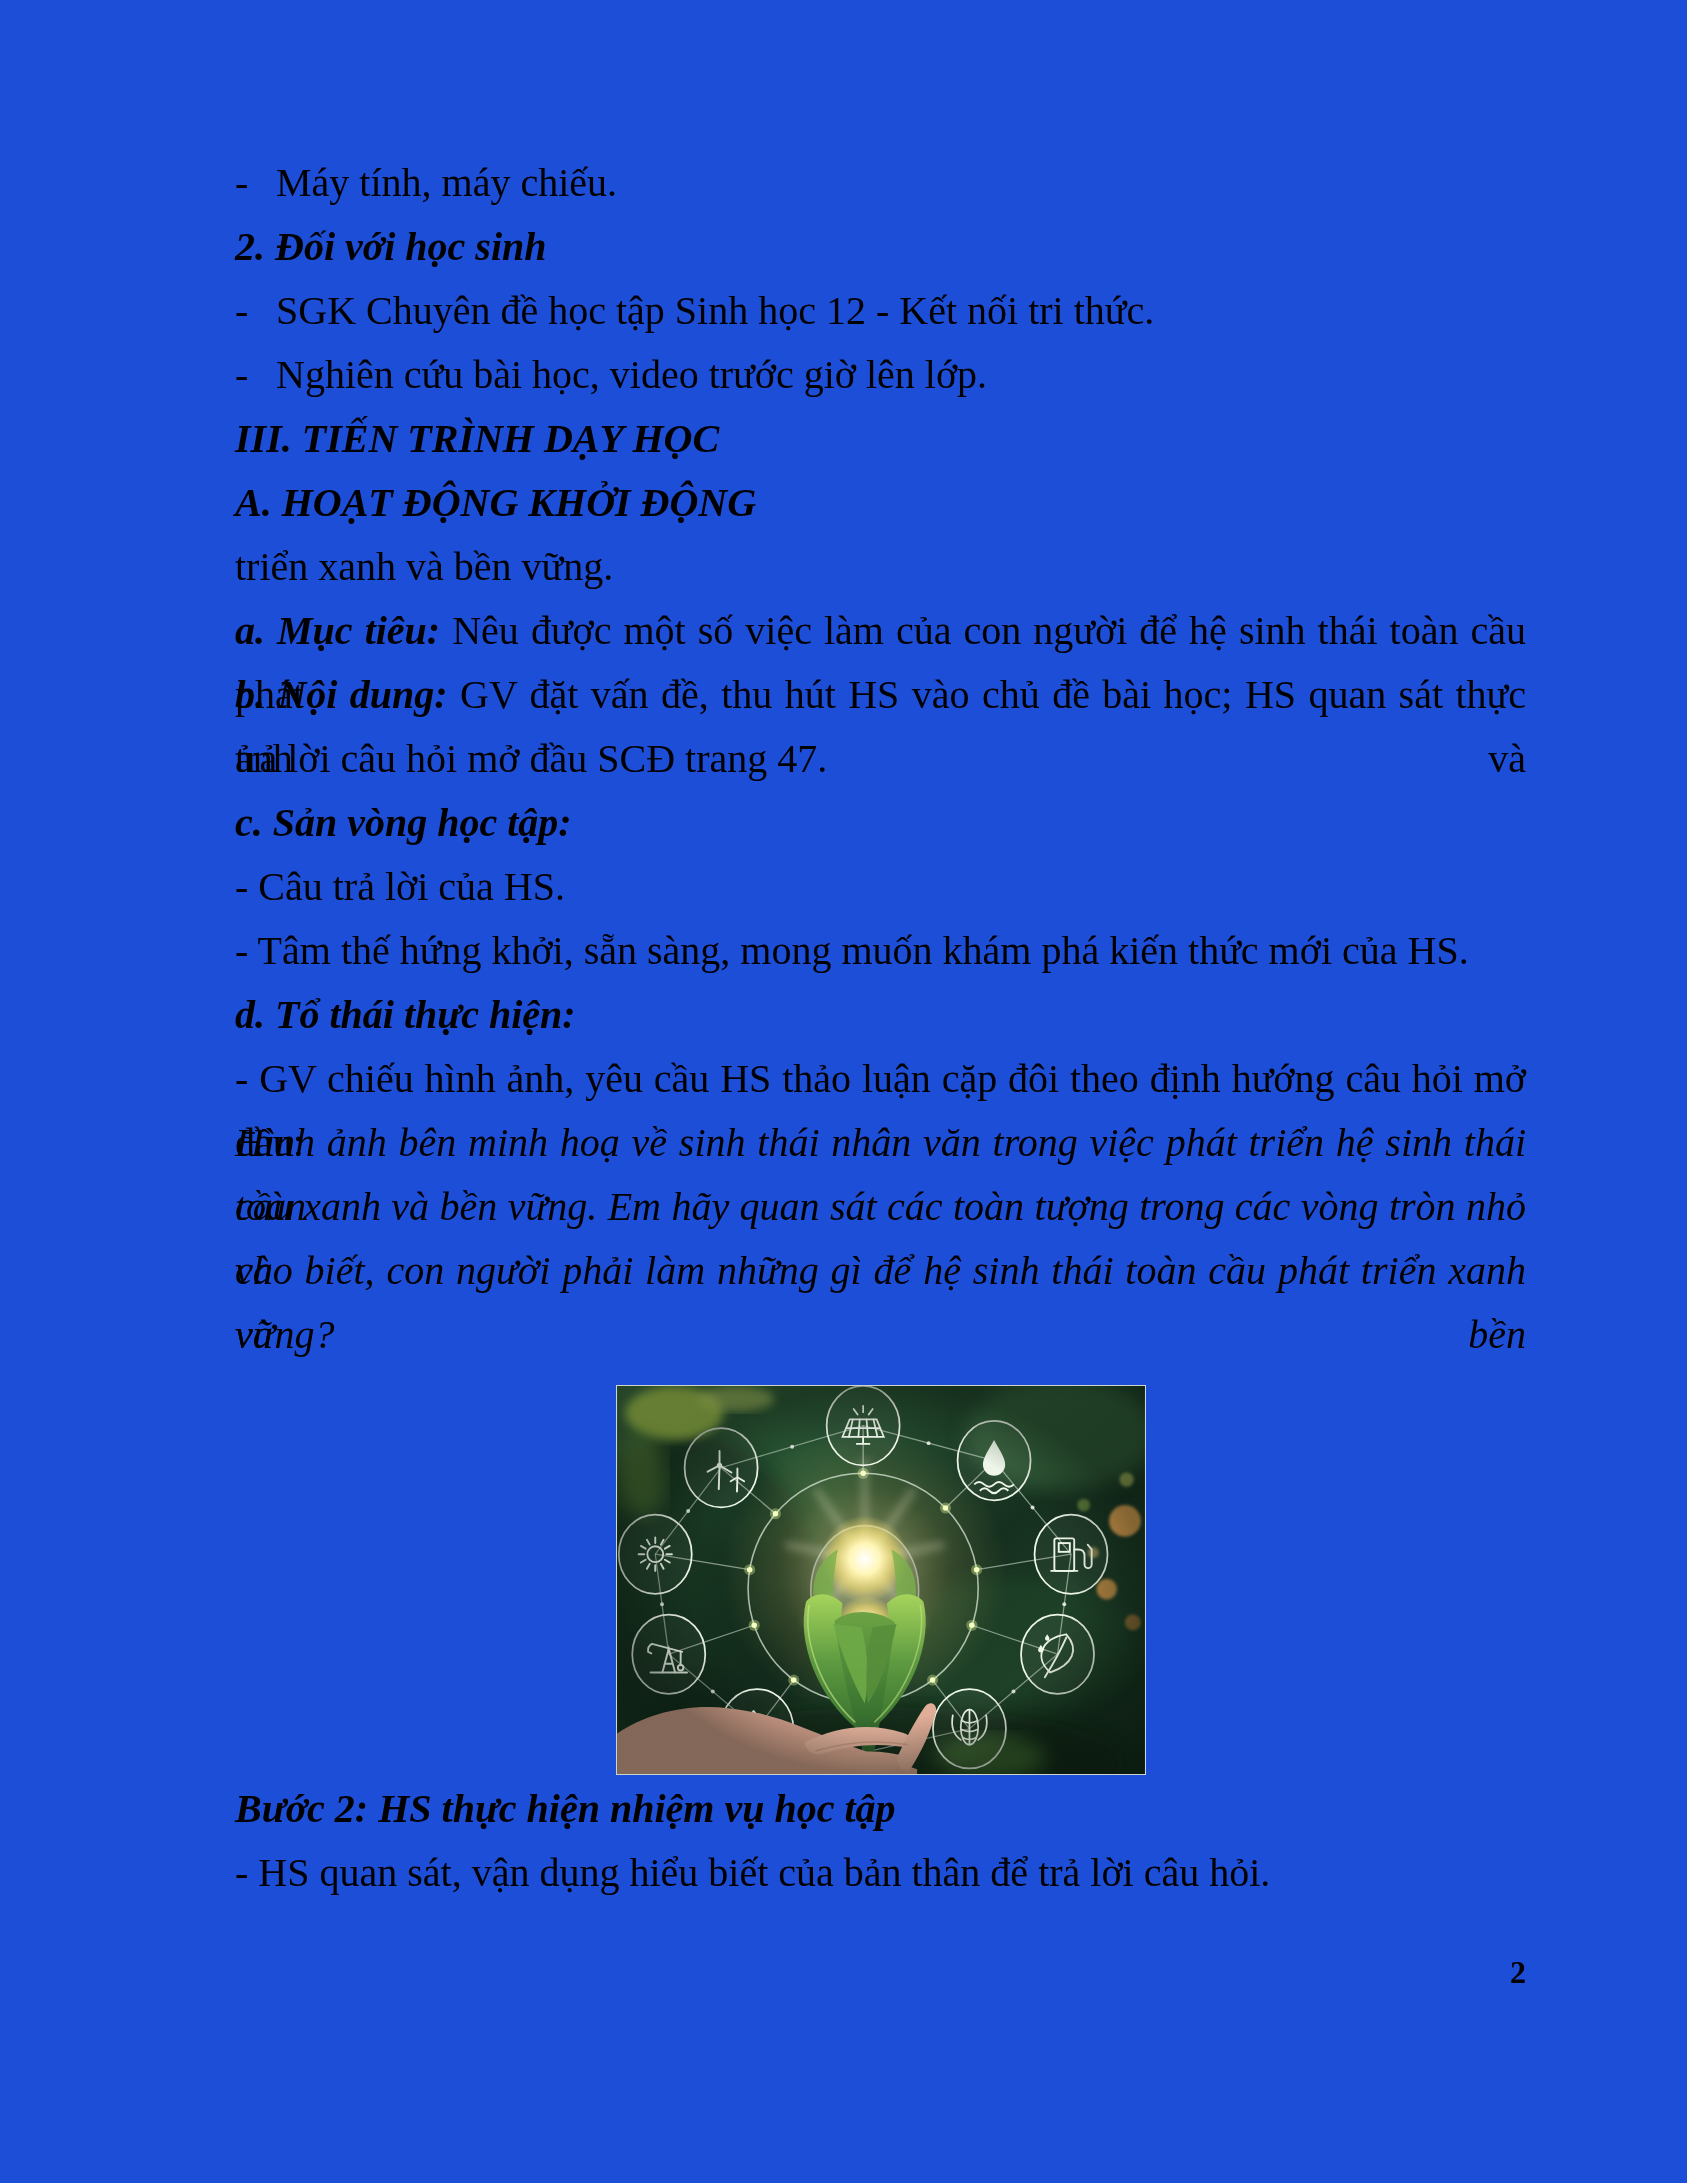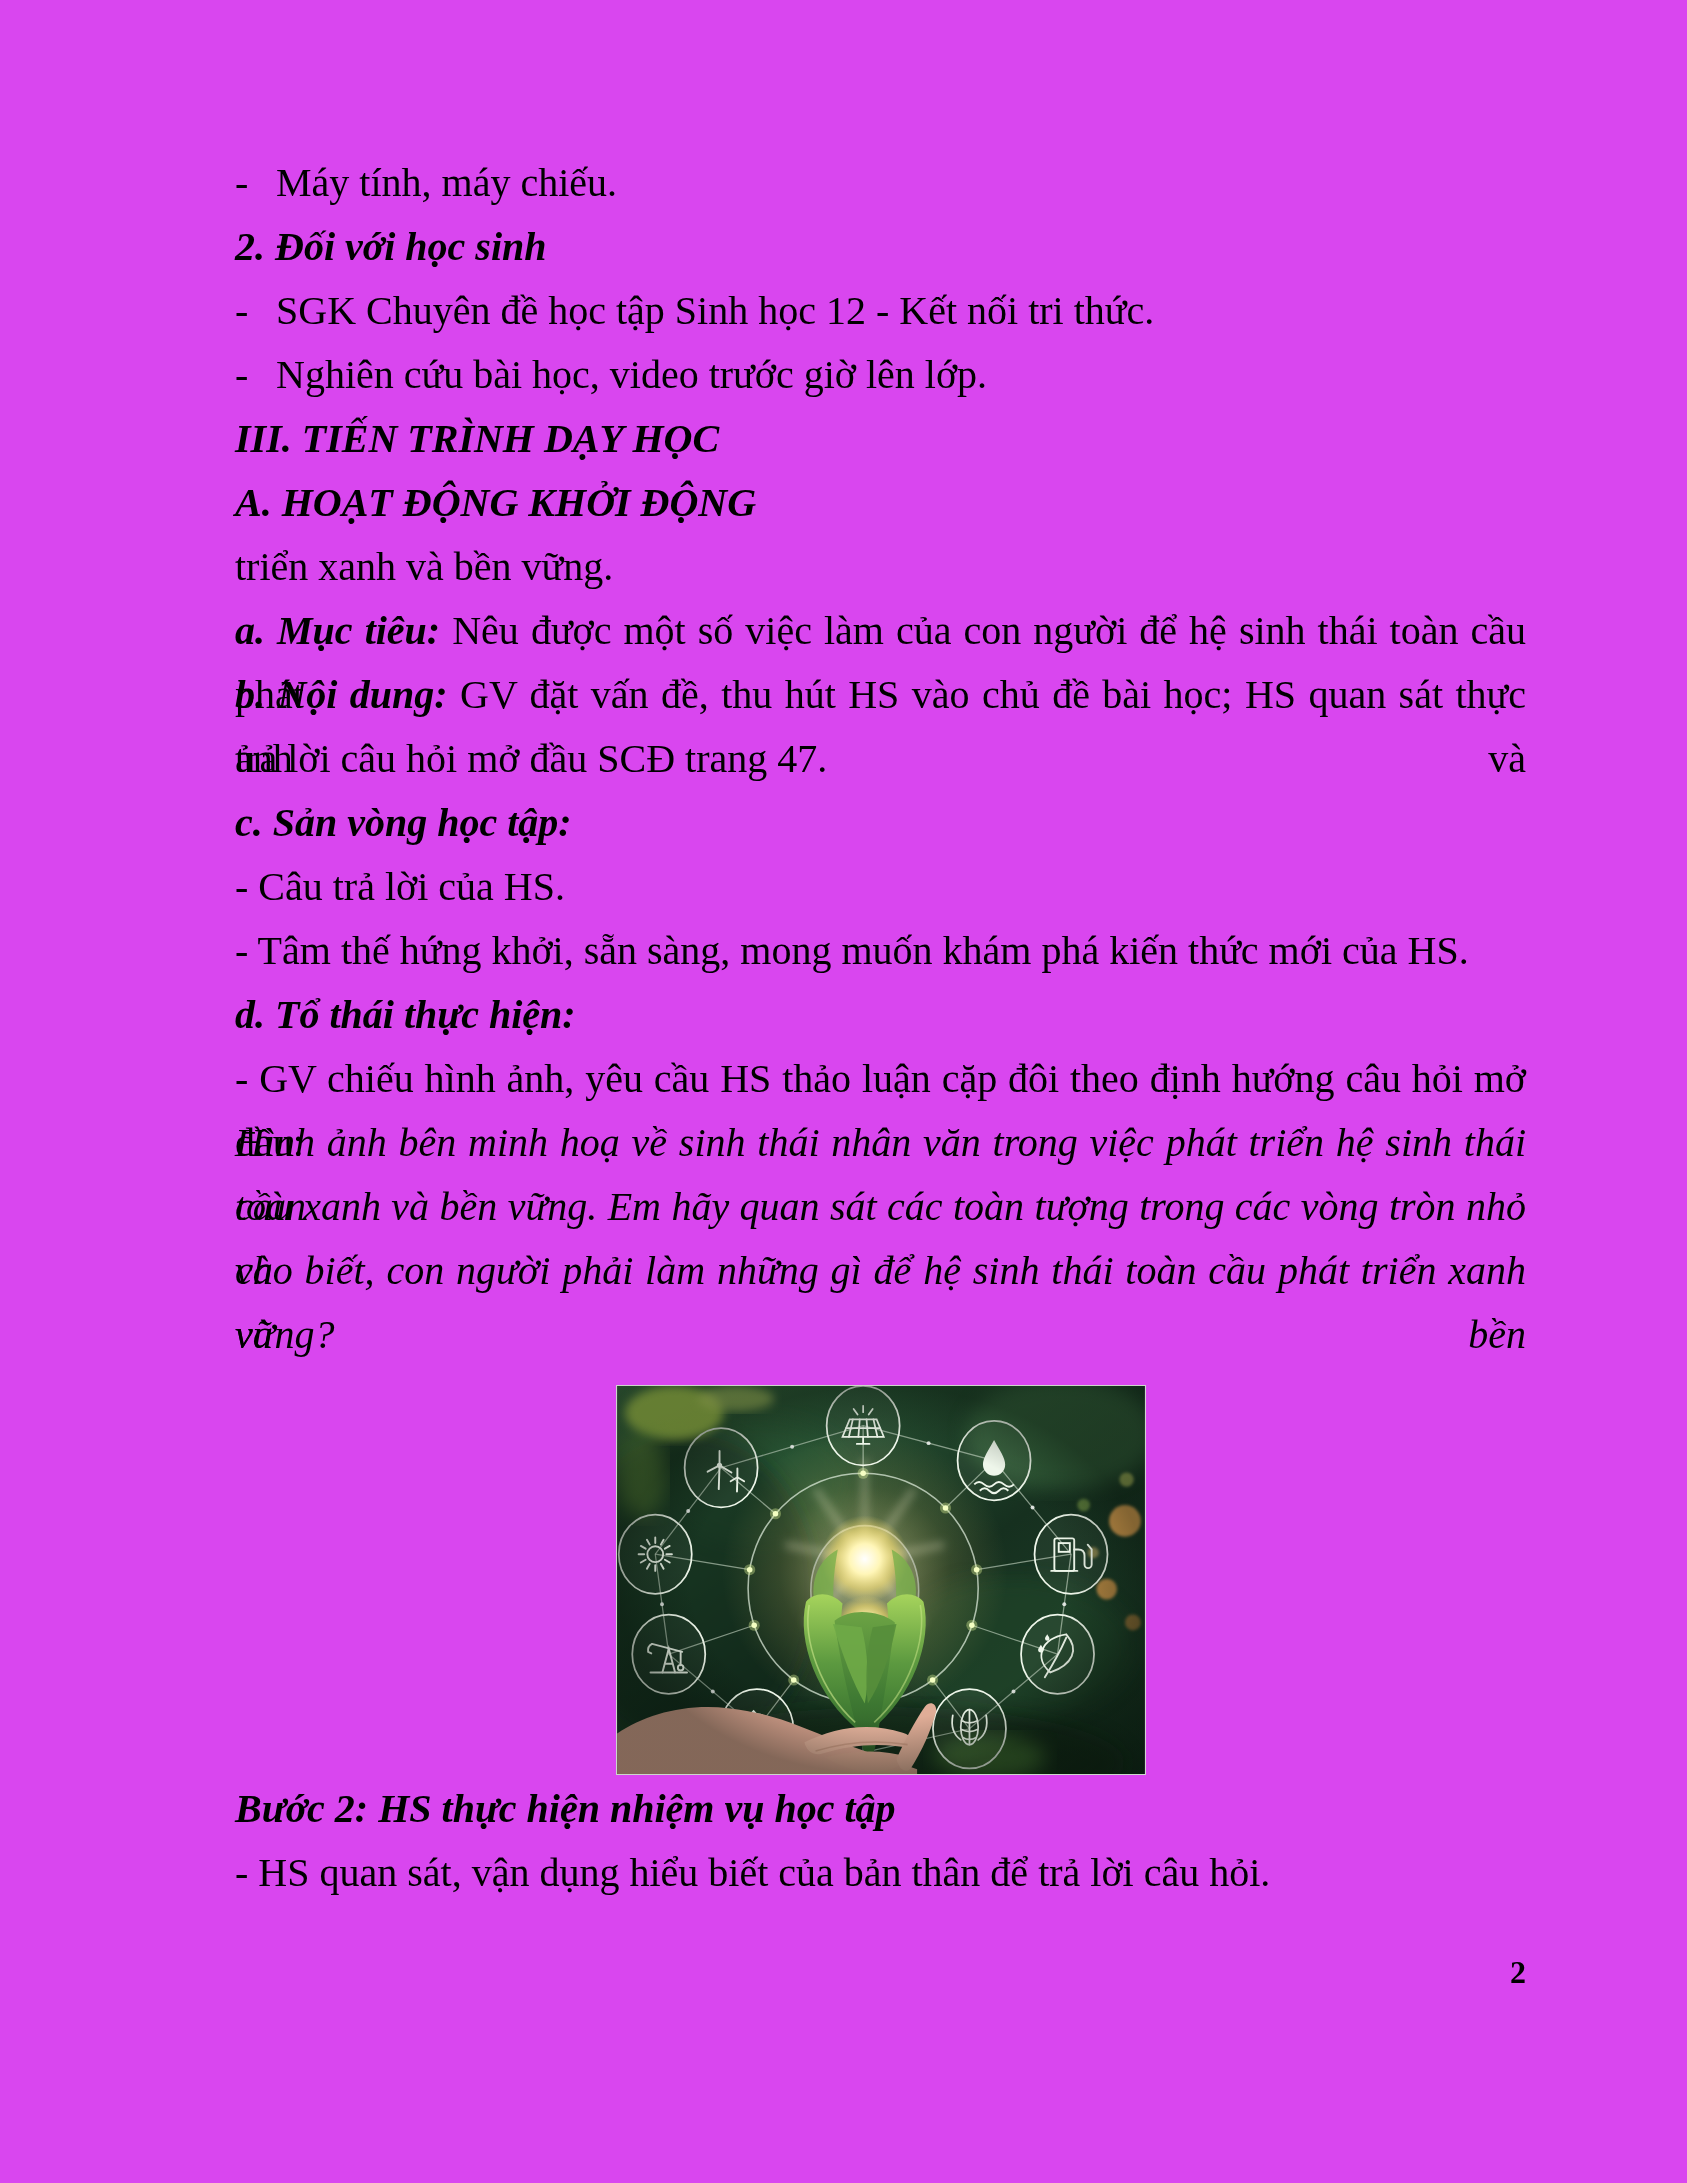--- a/index.html
+++ b/index.html
@@ -6,7 +6,7 @@
   .page{
     position:relative;
     width:1687px;height:2183px;
-    background:#d946ef;
+    background:#1d4ed8;
     font-family:"Liberation Serif","DejaVu Serif",serif;
     font-size:40px;color:#000;
     overflow:hidden;

